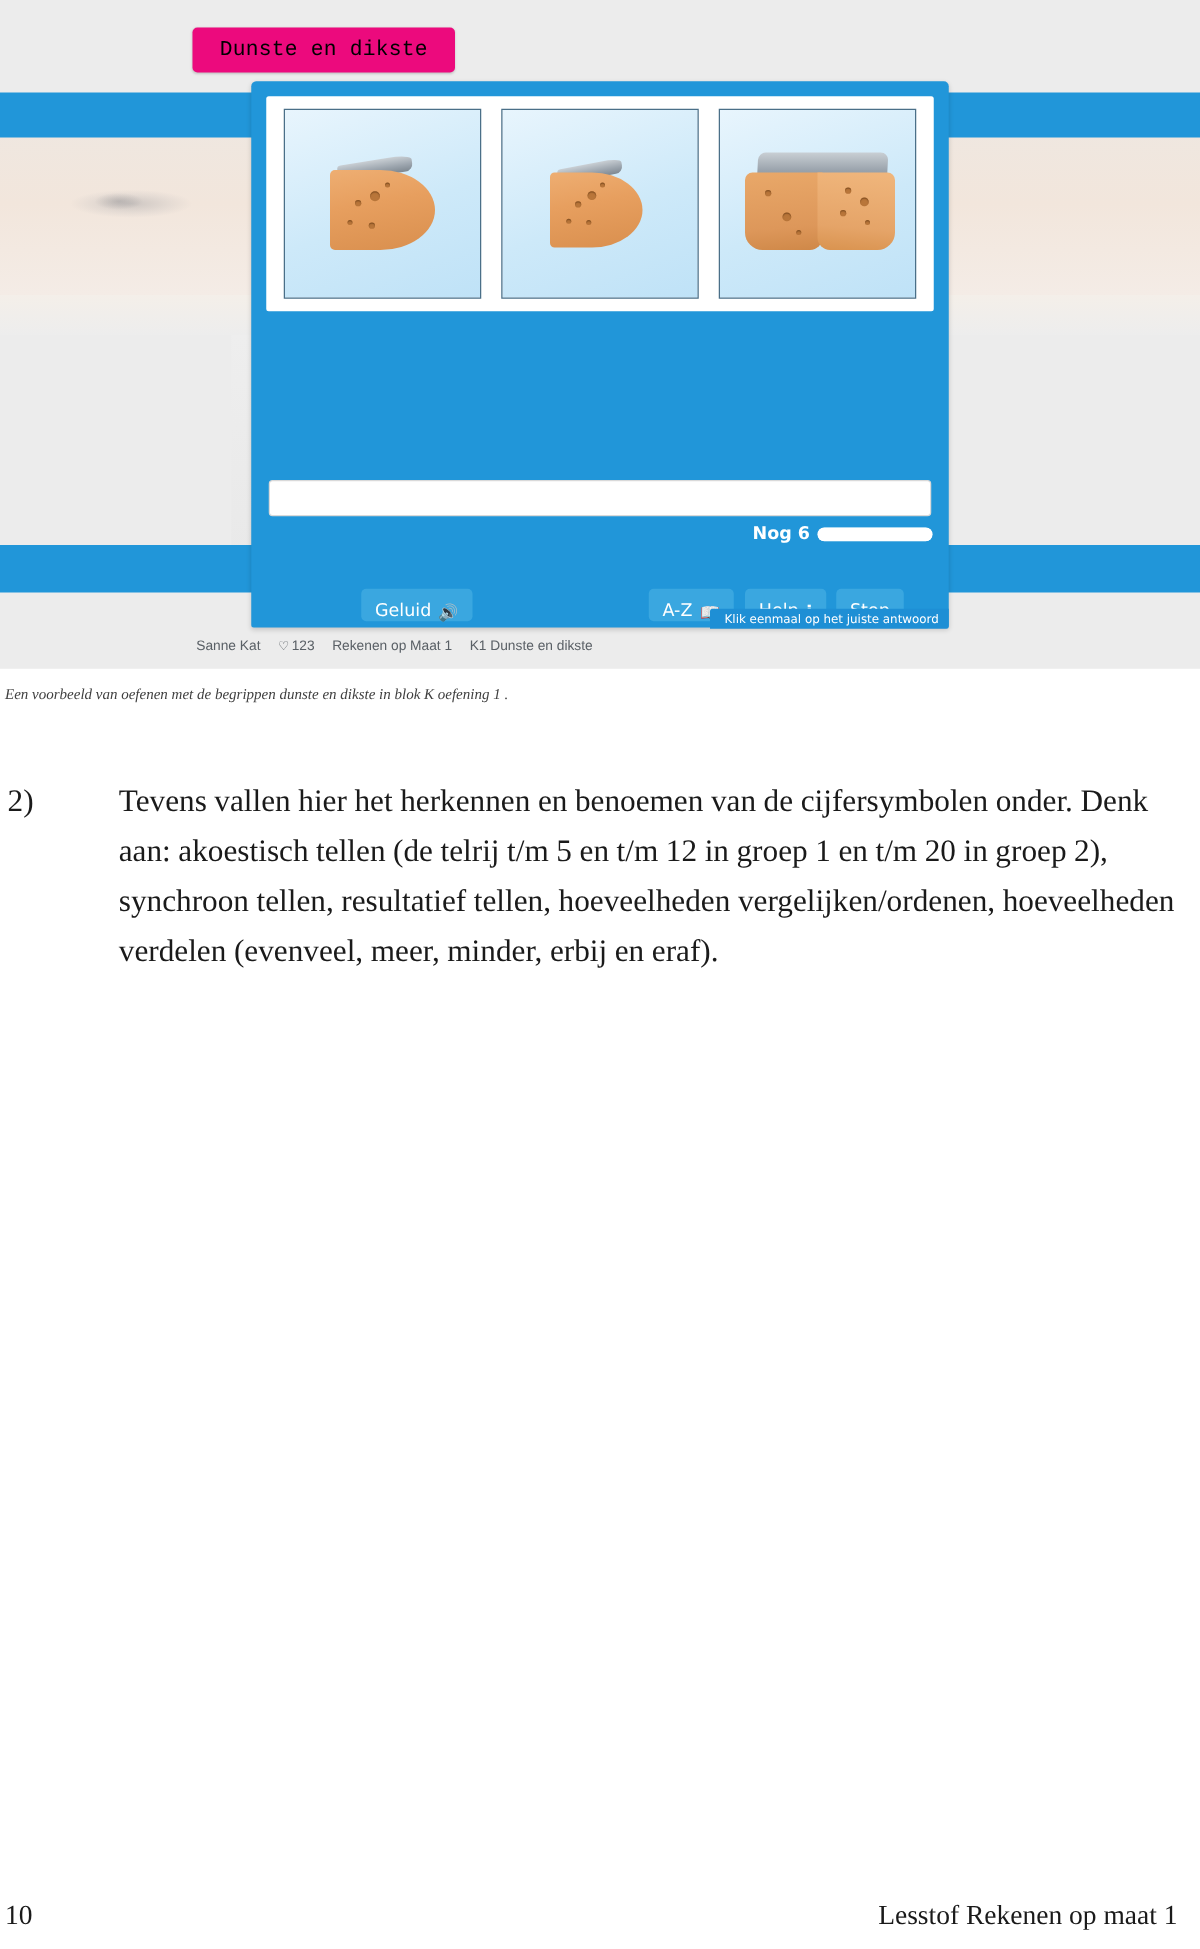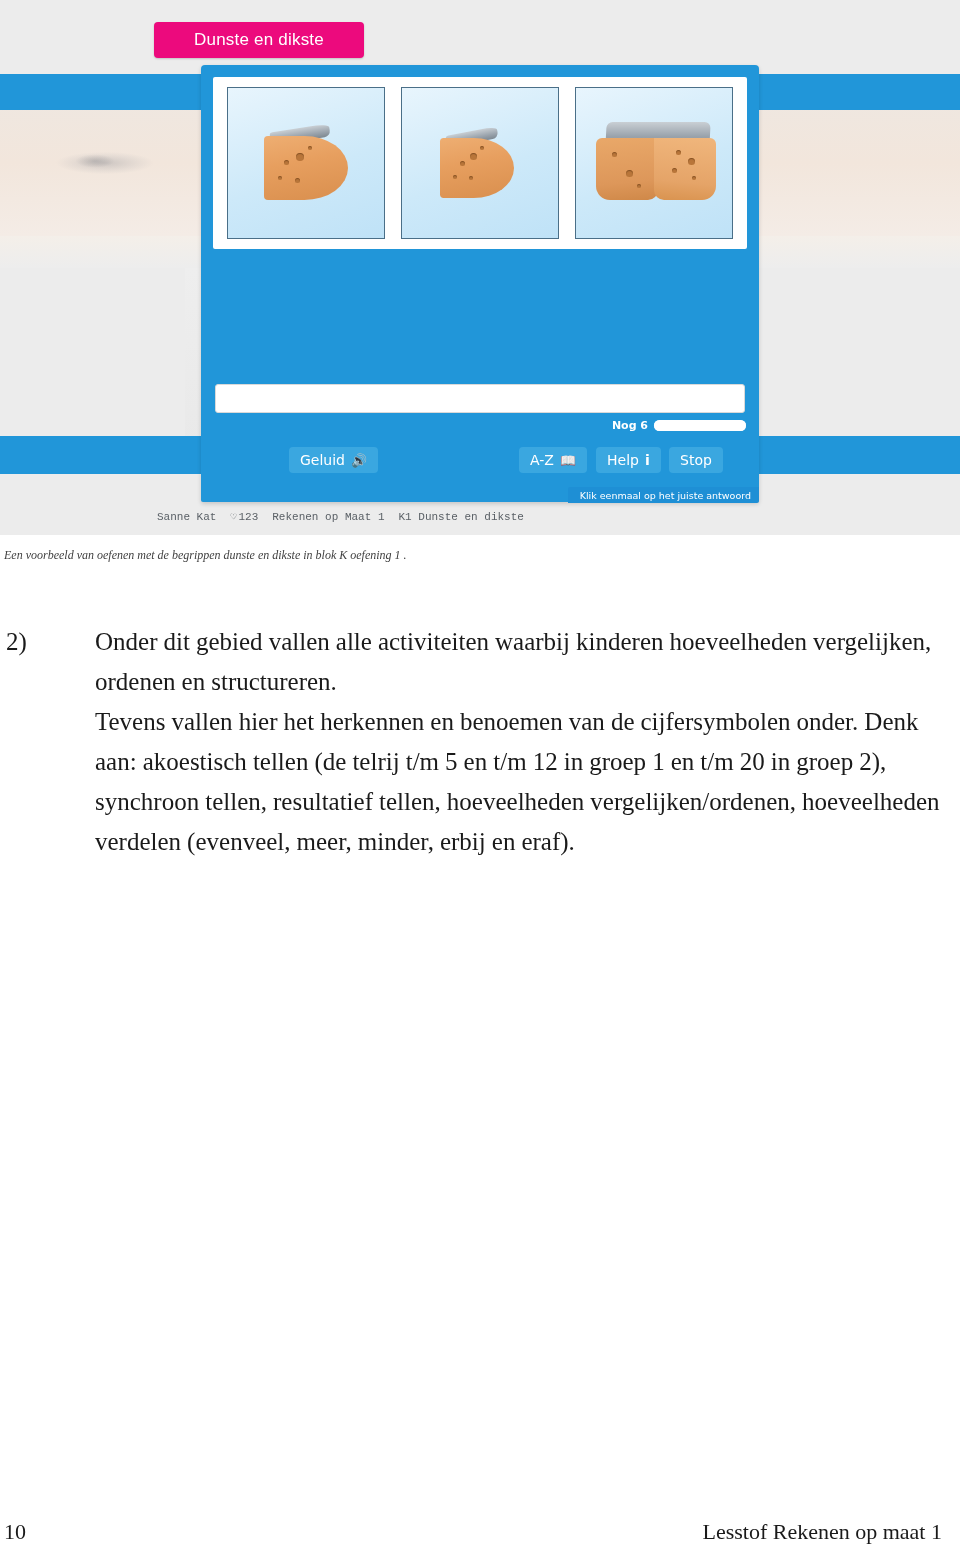--- a/index.html
+++ b/index.html
@@ -74,8 +74,8 @@
     box-shadow: 0 1px 2px rgba(0,0,0,0.18);
   }
   #pink-chip .chip-text {
-    color: #ffffff;
-    font-family: Liberation Sans, sans-serif;
+    color: #000000;
+    font-family: Liberation Mono, monospace;
     font-size: 17px;
     letter-spacing: 0.2px;
   }

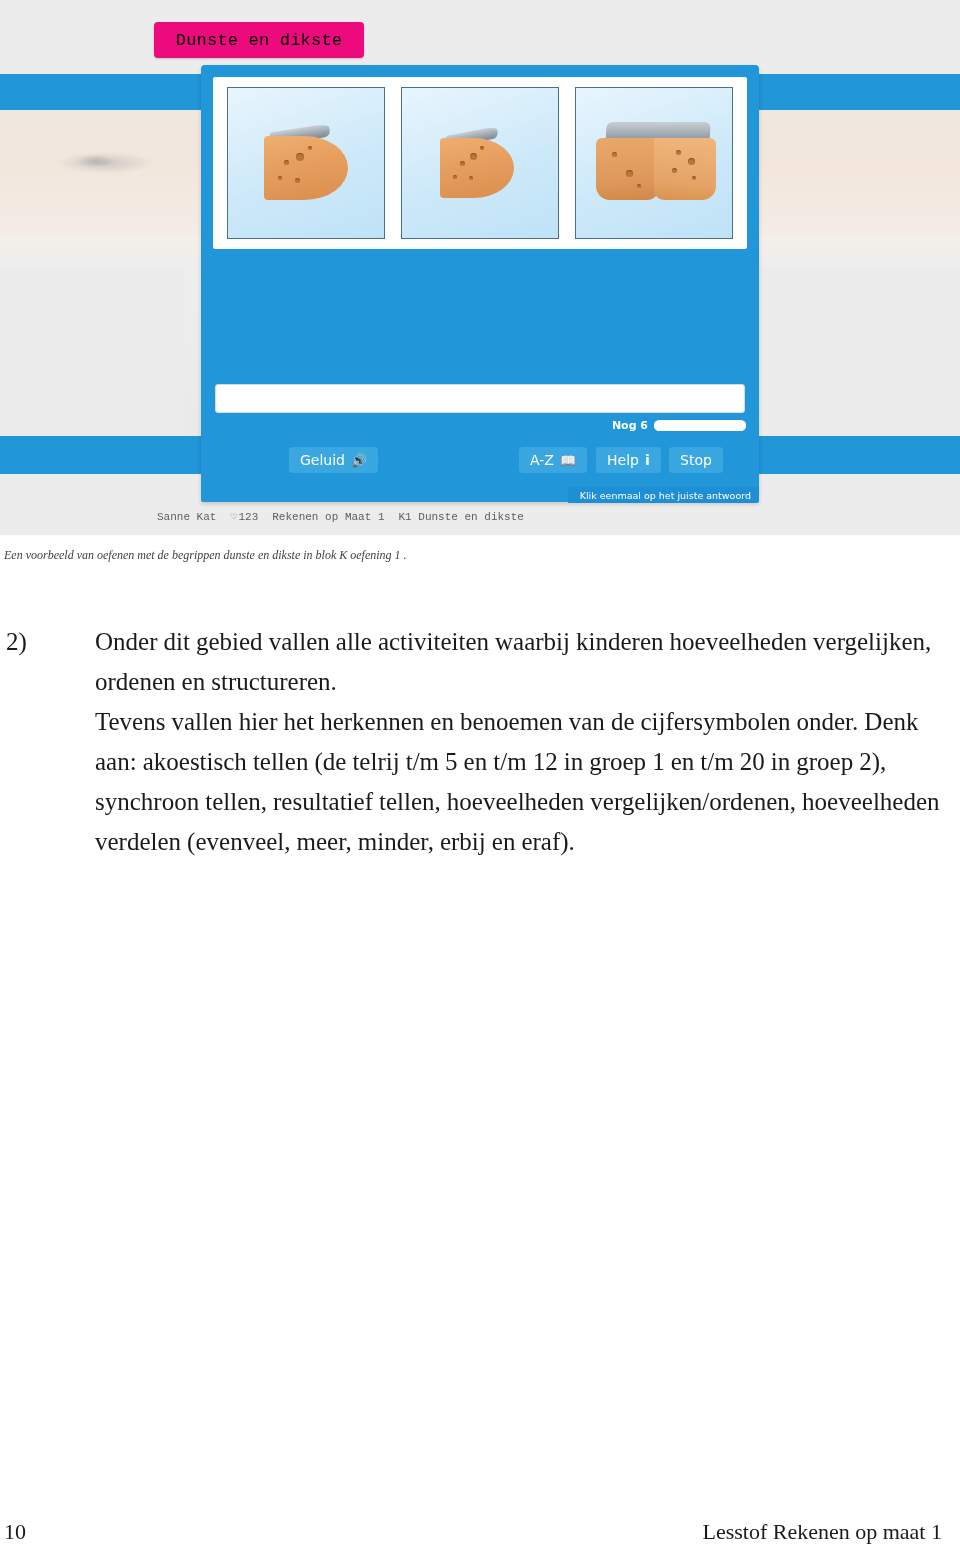--- a/index.html
+++ b/index.html
@@ -175,7 +175,7 @@
   #progress-label {
     color: #ffffff;
     font-family: "DejaVu Sans", sans-serif;
-    font-size: 11px;
+    font-size: 14px;
     font-weight: bold;
   }
   #progress-bar {

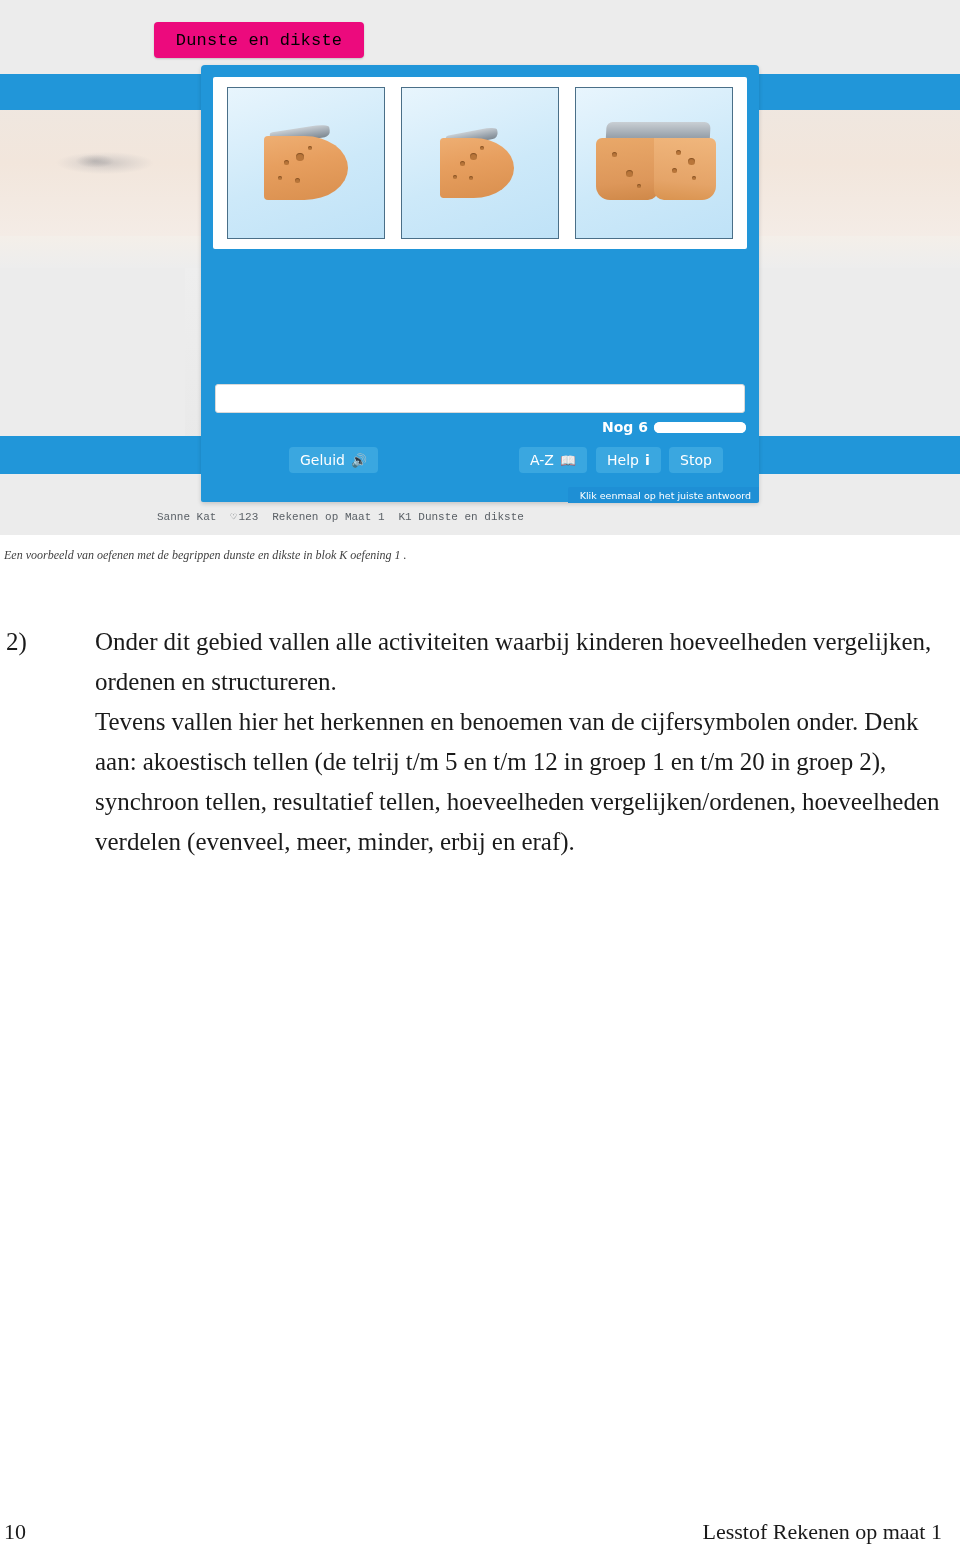--- a/index.html
+++ b/index.html
@@ -196,12 +196,13 @@
     font-family: "DejaVu Sans", sans-serif;
     font-size: 14px;
     display: flex;
-    align-items: center;
+    align-items: flex-end;
     justify-content: center;
     gap: 6px;
     padding: 0 11px;
     box-sizing: border-box;
     white-space: nowrap;
+    margin-top: 24px;
   }
   #btn-geluid { left: 88px; top: 382px; }
   #btn-az     { left: 318px; top: 382px; }

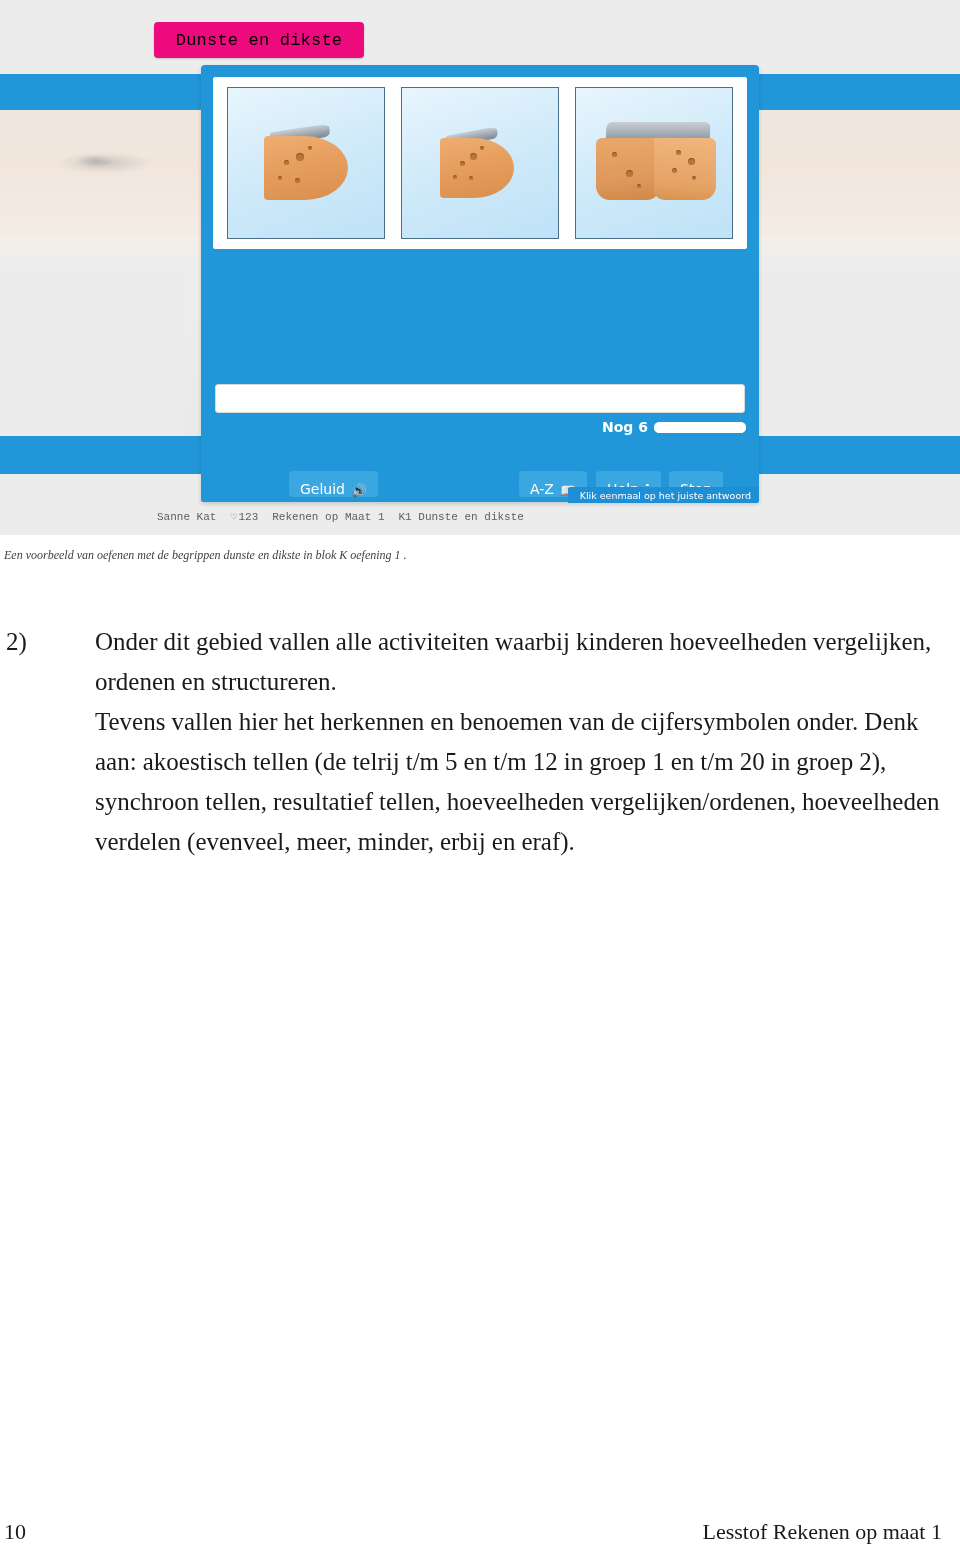--- a/index.html
+++ b/index.html
@@ -238,7 +238,7 @@
     left: 157px;
     top: 511px;
     color: #5a6066;
-    font-family: Liberation Mono, monospace;
+    font-family: Liberation Sans, sans-serif;
     font-size: 11px;
     display: flex;
     align-items: center;

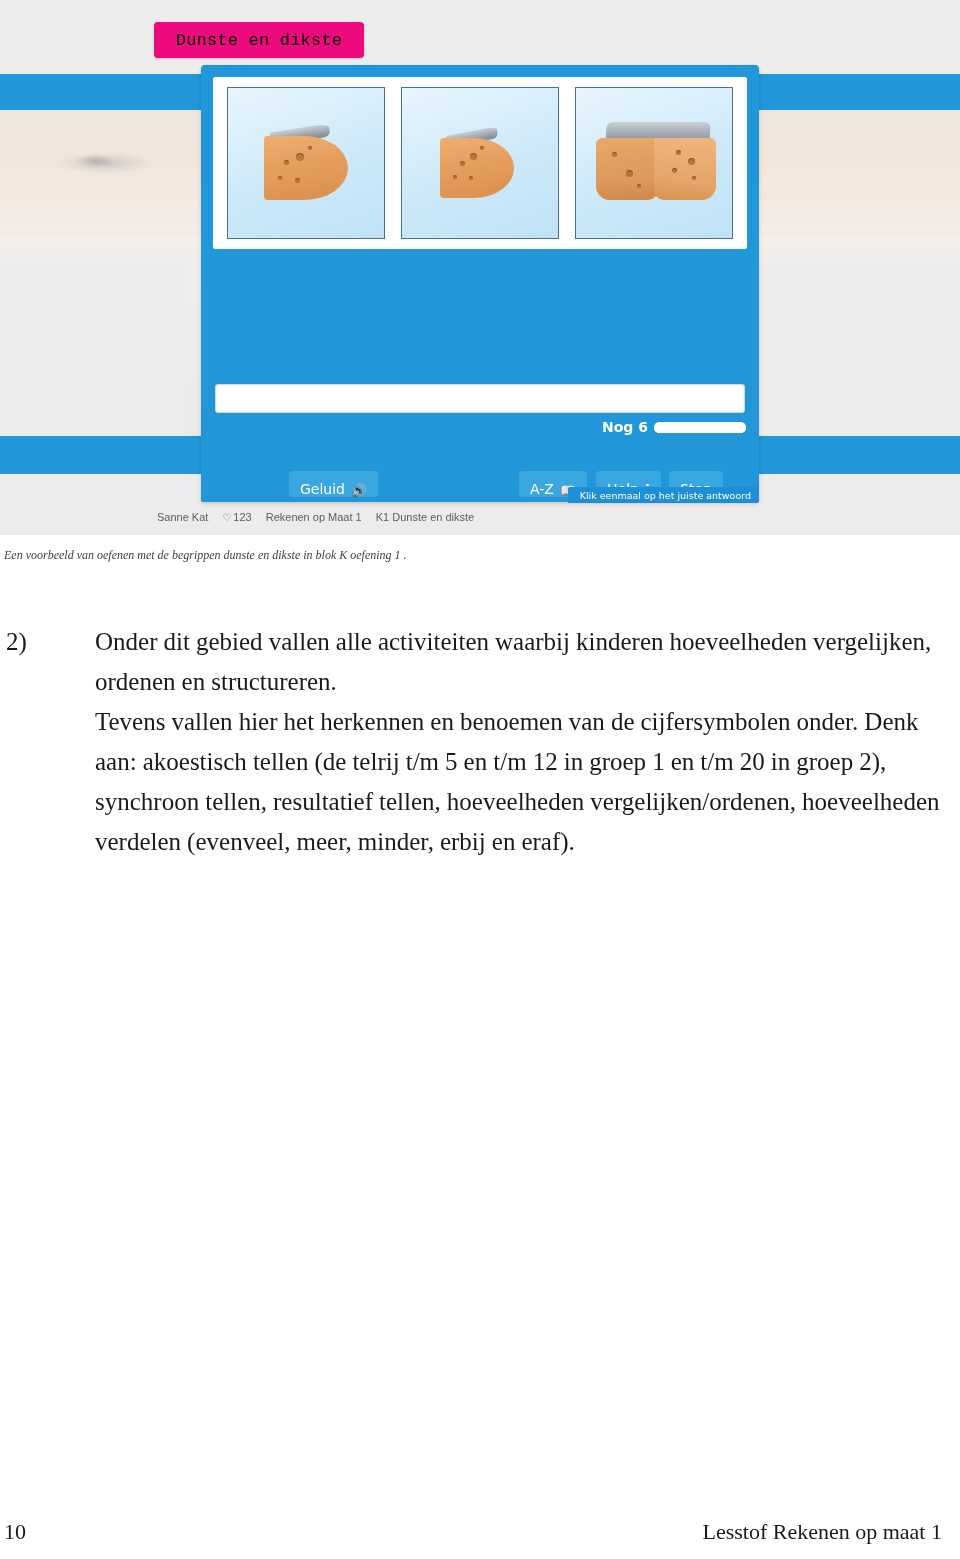--- a/index.html
+++ b/index.html
@@ -419,7 +419,6 @@
   <div class="list-row">
     <div class="list-marker">2)</div>
     <div class="list-body">
-      <p class="para">Onder dit gebied vallen alle activiteiten waarbij kinderen hoeveelheden vergelijken, ordenen en structureren.</p>
       <p class="para">Tevens vallen hier het herkennen en benoemen van de cijfersymbolen onder. Denk aan: akoestisch tellen (de telrij t/m 5 en t/m 12 in groep 1 en t/m 20 in groep 2), synchroon tellen, resultatief tellen, hoeveelheden vergelijken/ordenen, hoeveelheden verdelen (evenveel, meer, minder, erbij en eraf).</p>
     </div>
   </div>

